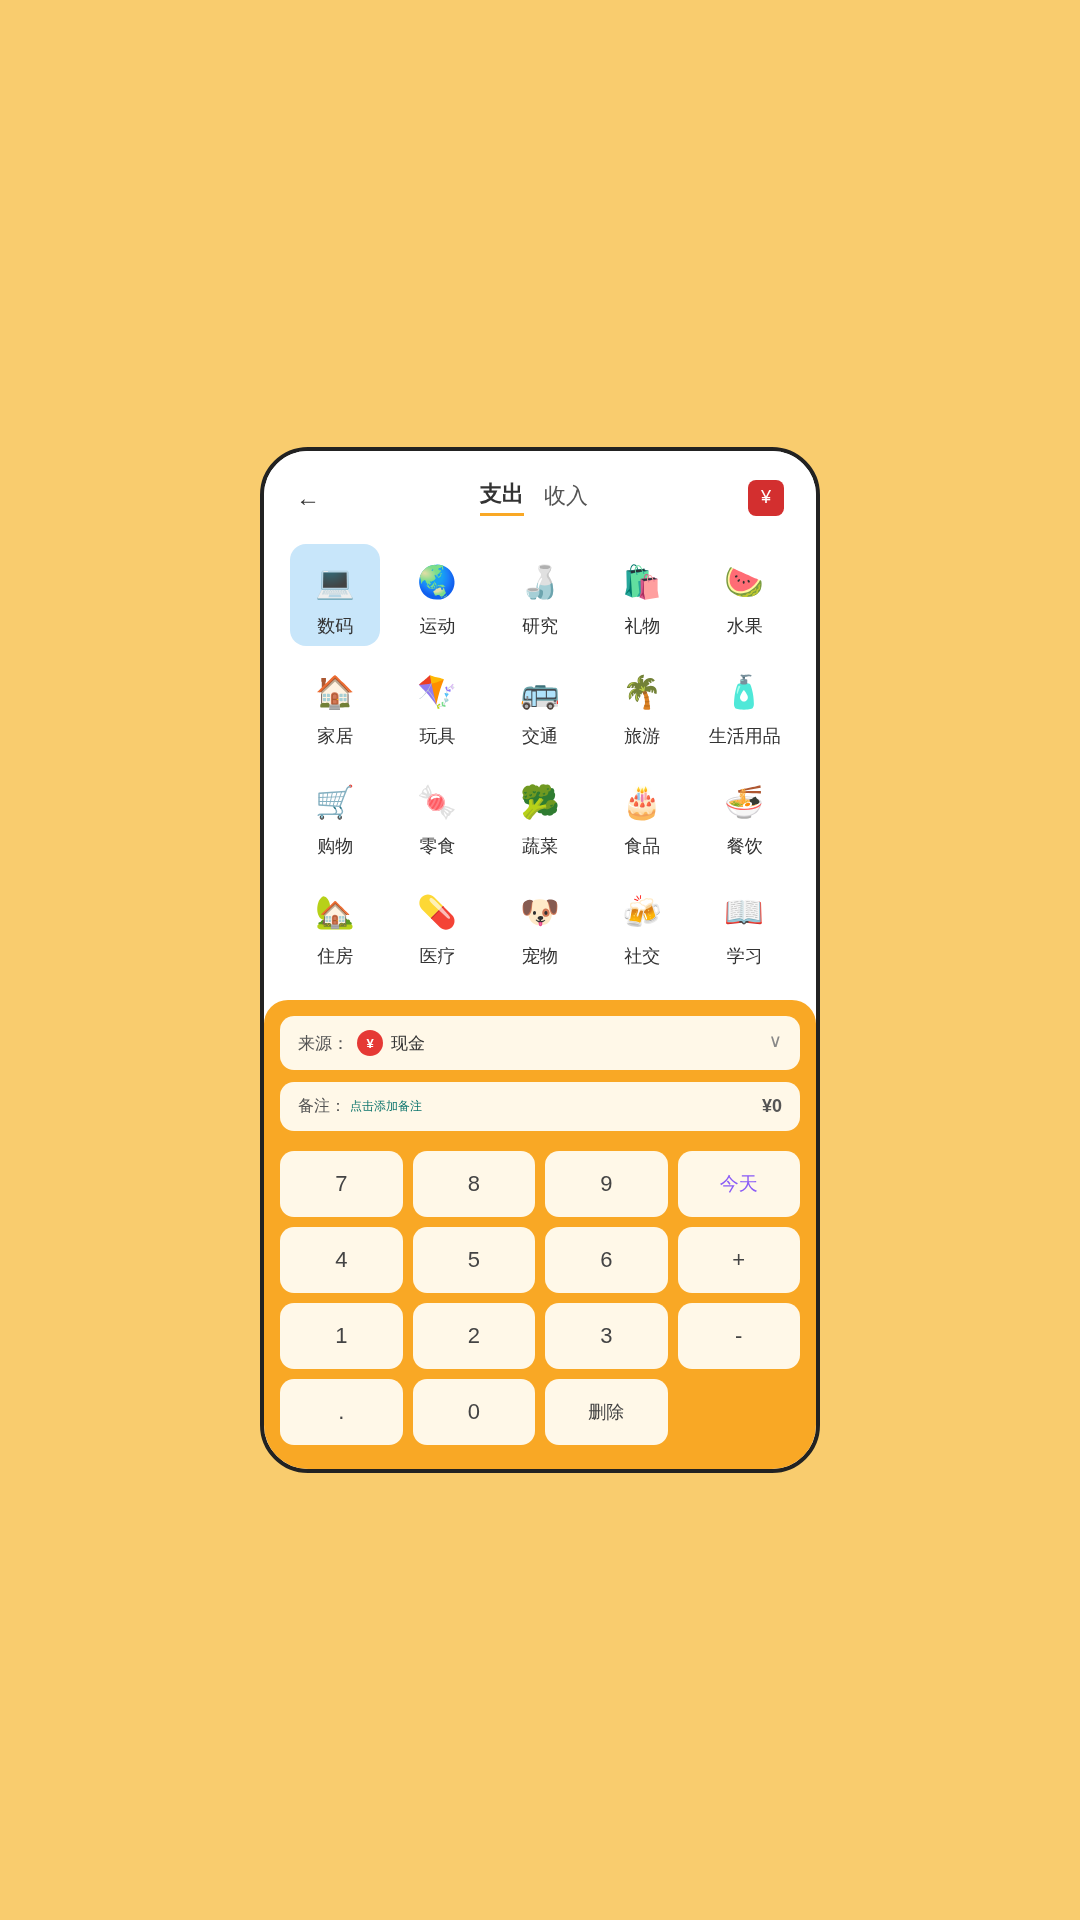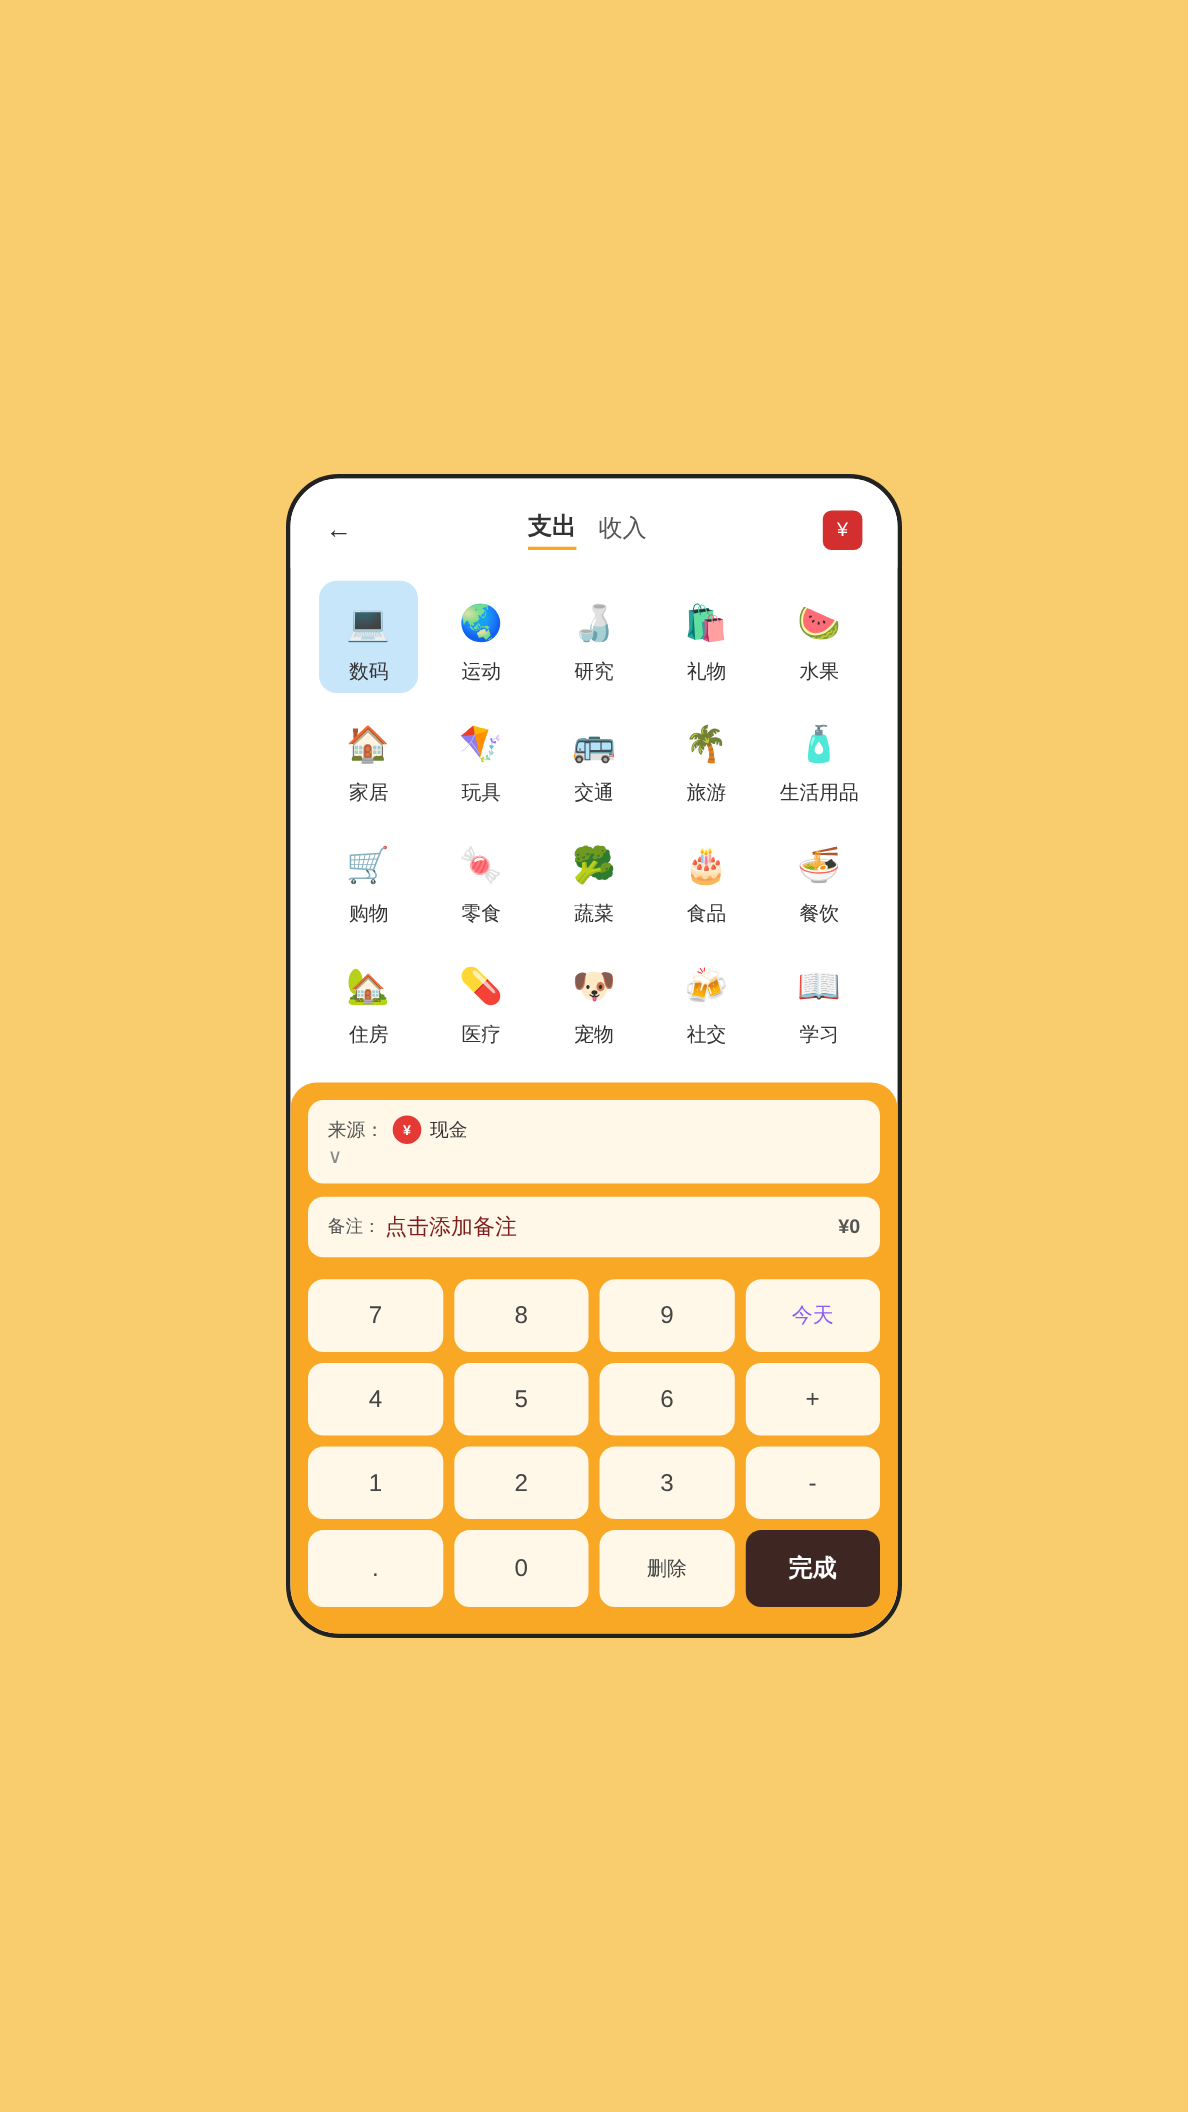--- a/index.html
+++ b/index.html
@@ -115,7 +115,6 @@
       align-items: flex-start;
       justify-content: space-between;
       margin-bottom: 12px;
-      flex-direction: column;
     }
     .source-left {
       display: flex;

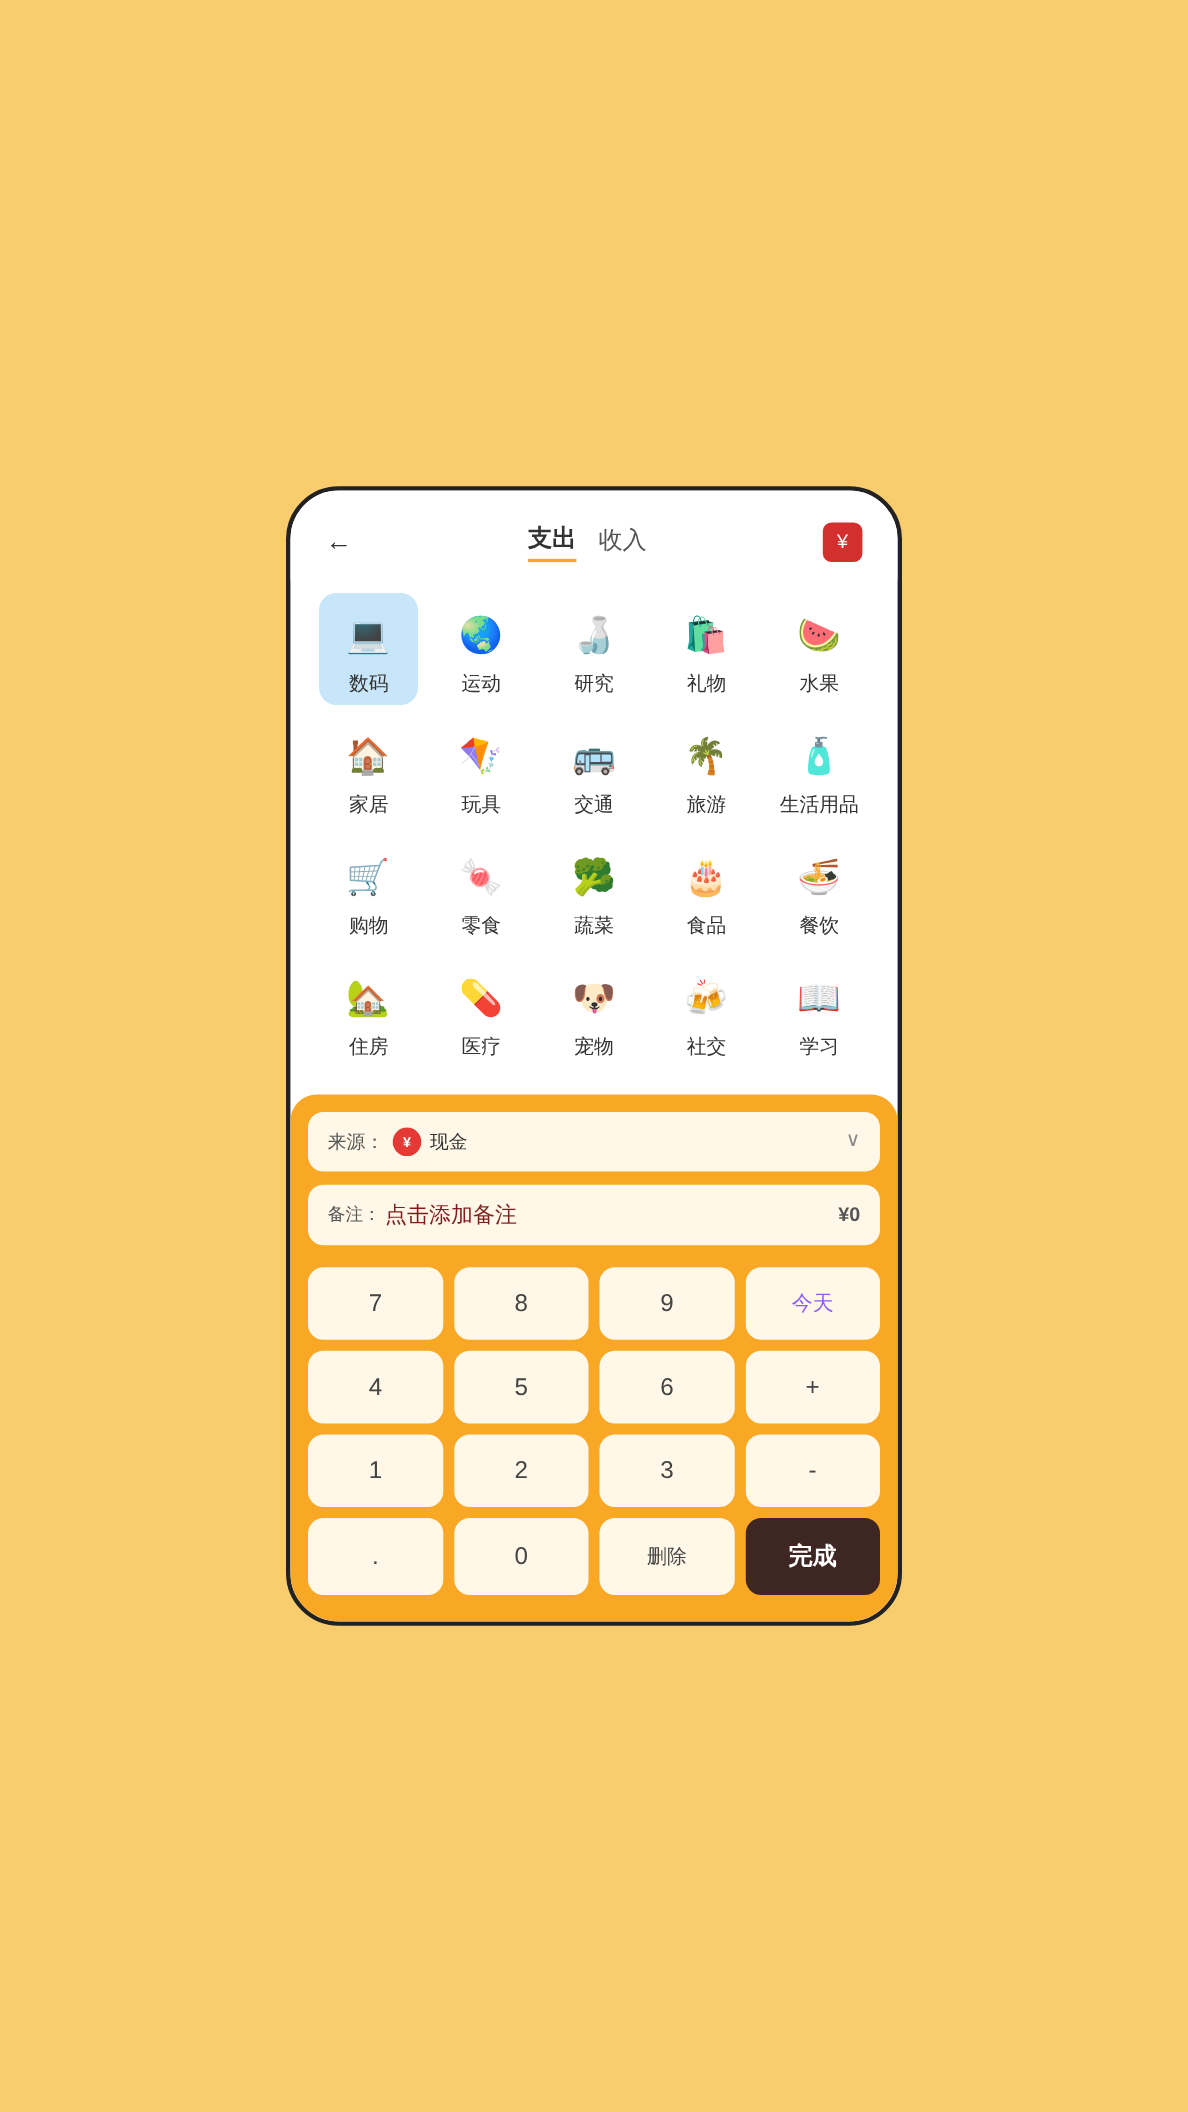--- a/index.html
+++ b/index.html
@@ -161,8 +161,8 @@
       color: #555;
     }
     .note-placeholder {
-      color: #7f1d1d;
-      font-size: 20px;
+      color: #0f766e;
+      font-size: 12px;
     }
     .note-amount {
       font-size: 18px;

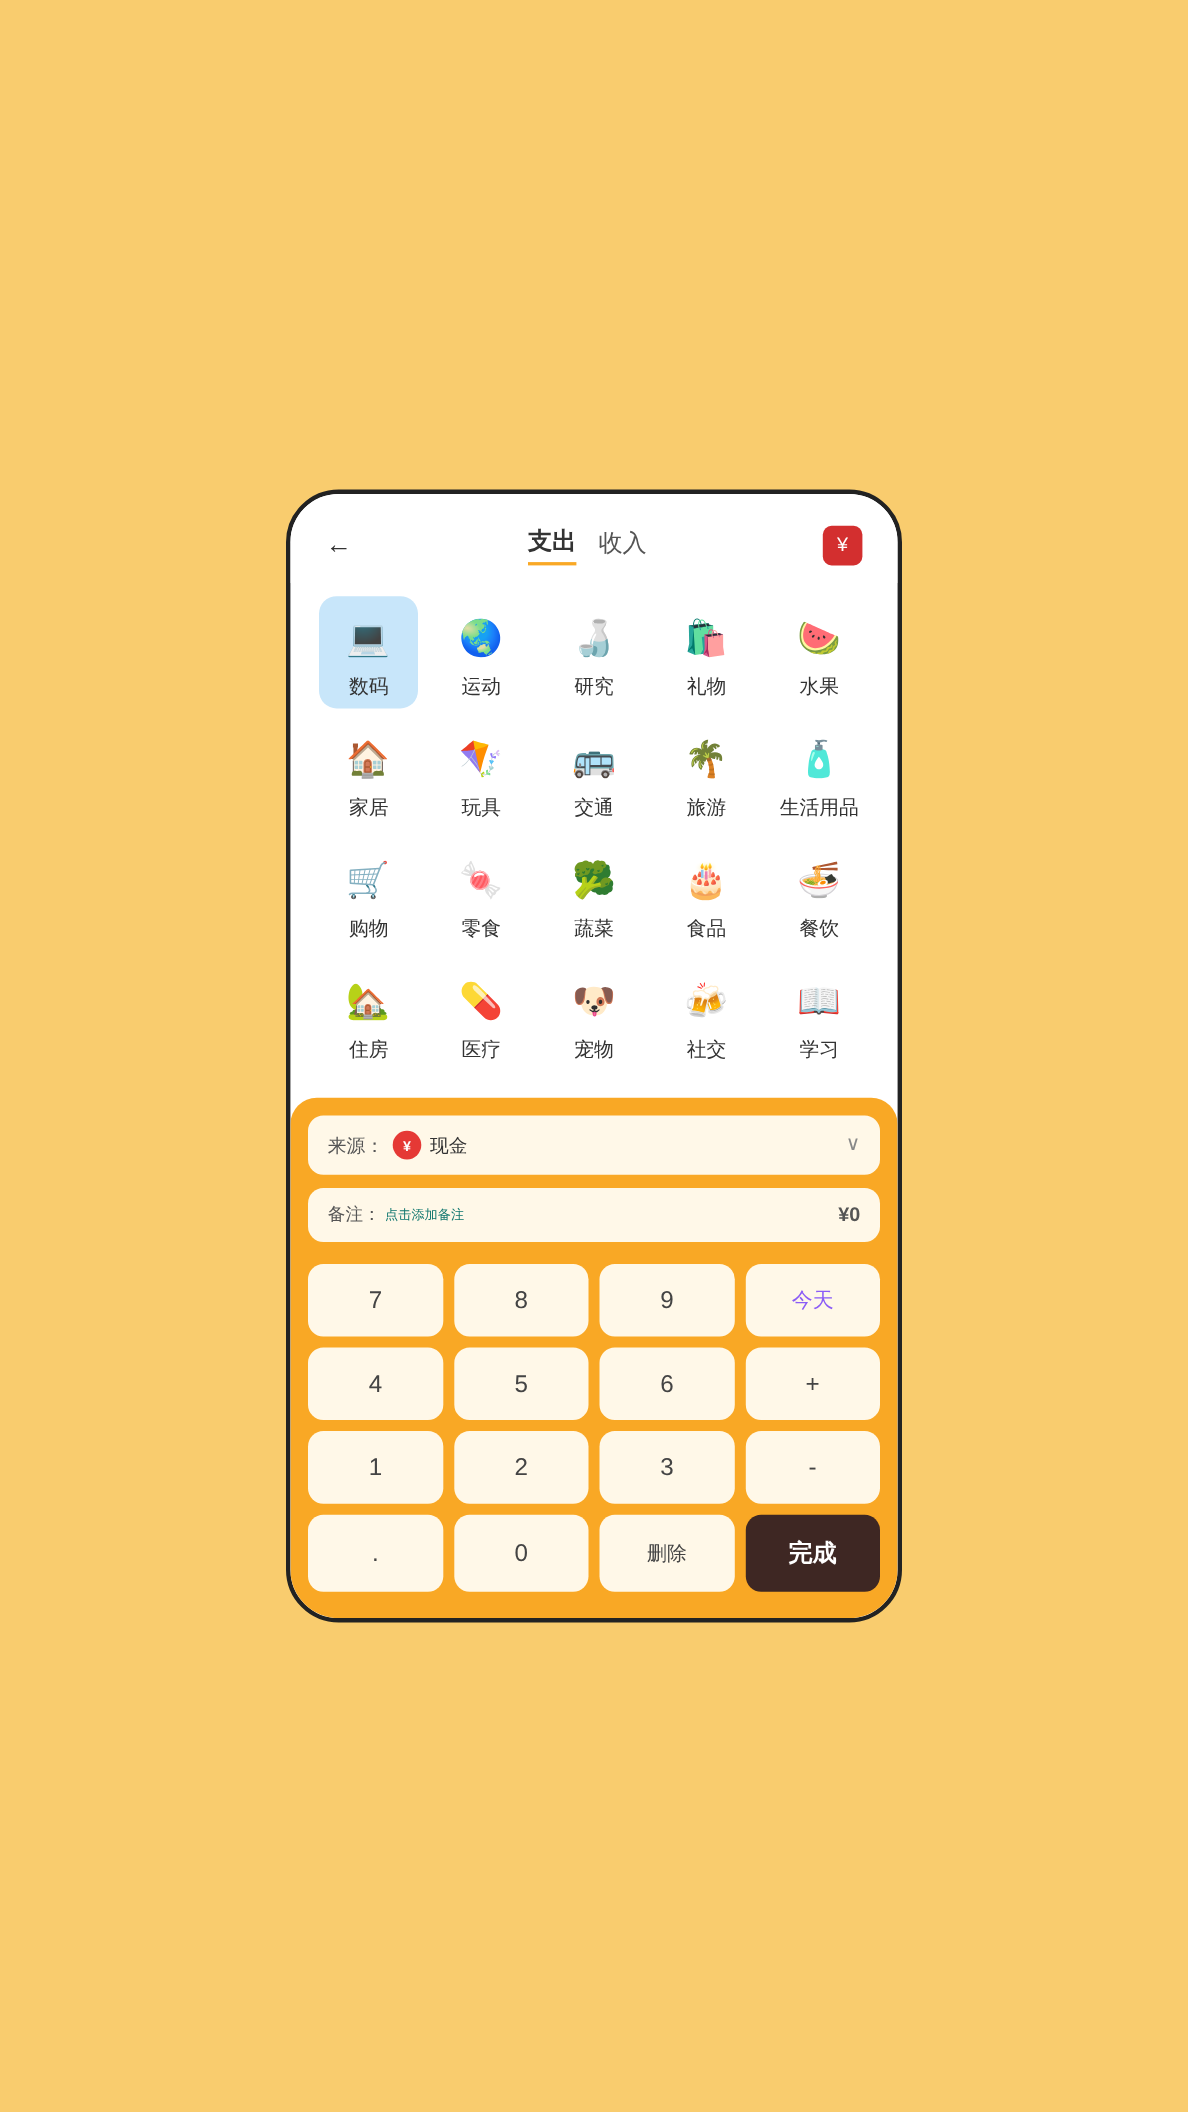--- a/index.html
+++ b/index.html
@@ -342,7 +342,6 @@
         <button class="num-btn">.</button>
         <button class="num-btn">0</button>
         <button class="num-btn delete">删除</button>
-        <button class="num-btn done">完成</button>
       </div>
   </div>
 

